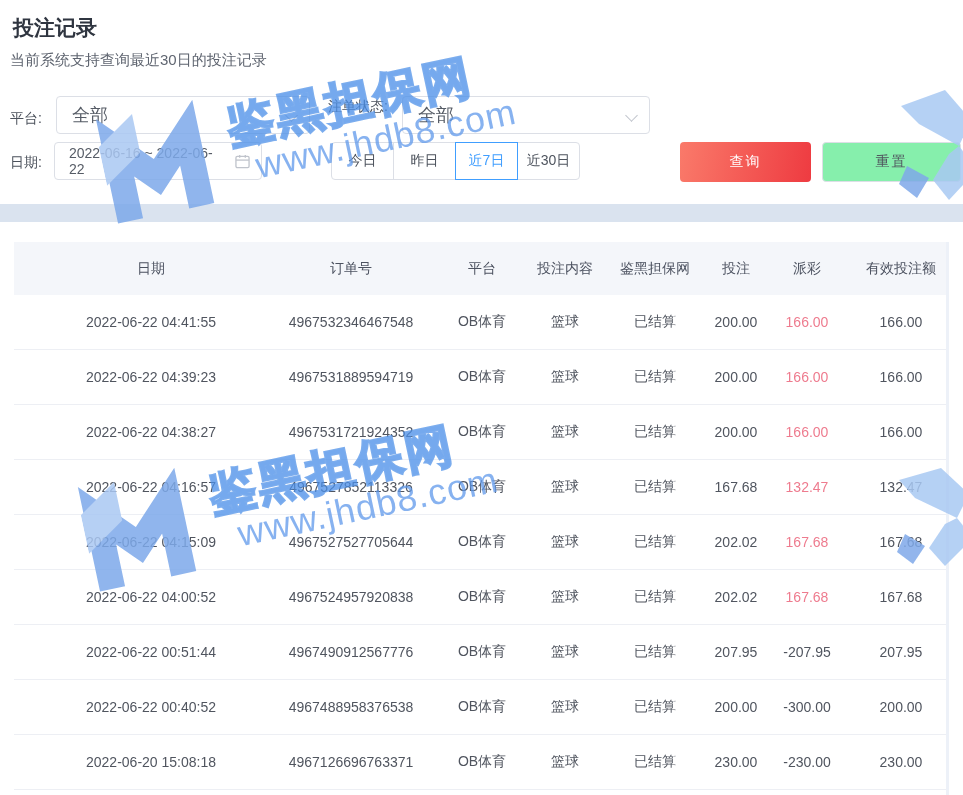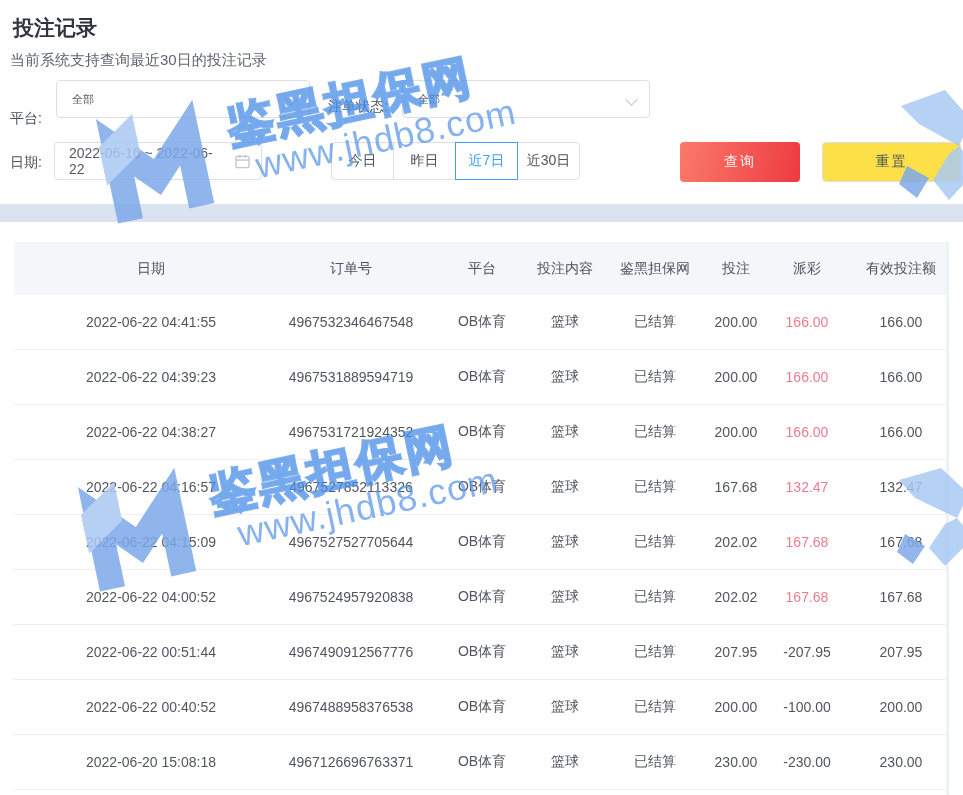--- a/index.html
+++ b/index.html
@@ -16,8 +16,8 @@
   .lab-status{left:328px;top:86px;}
   .lab-date{left:10px;top:142px;}
   .selectbox{
-    position:absolute;top:80px;height:38px;border:1px solid #dcdfe6;border-radius:4px;background:#fff;
-    font-size:11px;color:#565c66;display:flex;align-items:center;padding:0 30px 0 15px;box-sizing:border-box;
+    position:absolute;top:96px;height:38px;border:1px solid #dcdfe6;border-radius:4px;background:#fff;
+    font-size:18px;color:#565c66;display:flex;align-items:center;padding:0 30px 0 15px;box-sizing:border-box;
   }
   .sel-platform{left:56px;width:254px;}
   .sel-status{left:402px;width:248px;}

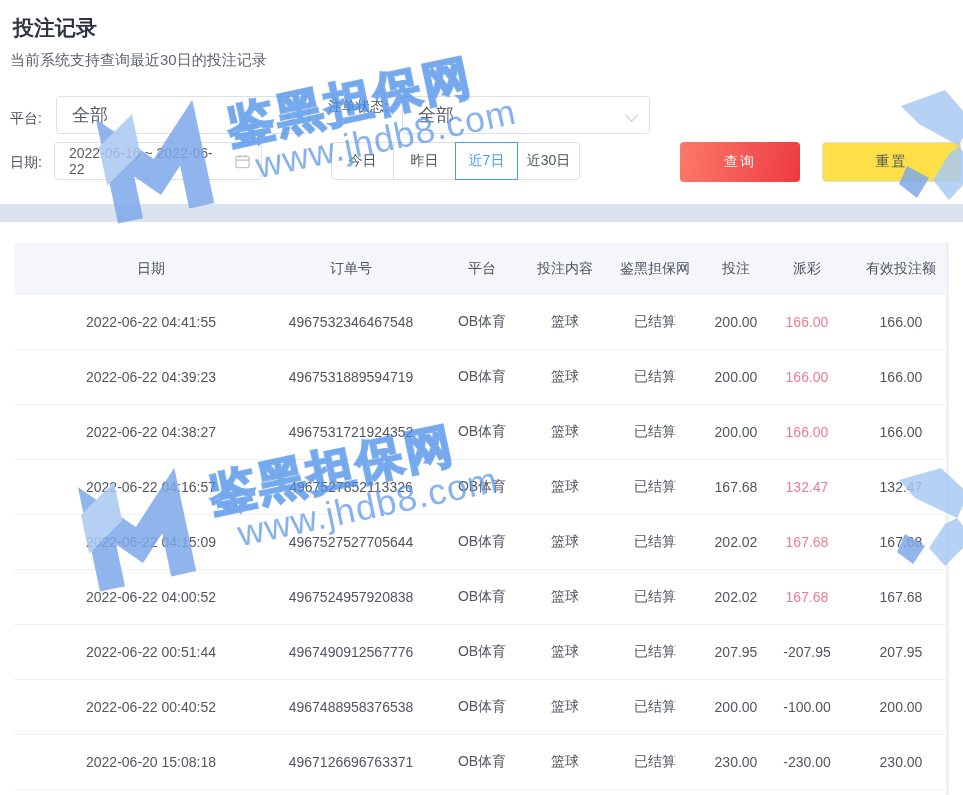--- a/index.html
+++ b/index.html
@@ -41,7 +41,7 @@
     position:absolute;top:142px;height:40px;border-radius:4px;font-size:14px;letter-spacing:2px;
     display:flex;align-items:center;justify-content:center;box-sizing:border-box;
   }
-  .btn-search{left:680px;width:120px;background:linear-gradient(100deg,#fa7a6a,#ee3b41);color:#fff;border:none;}
+  .btn-search{left:680px;width:131px;background:linear-gradient(100deg,#fa7a6a,#ee3b41);color:#fff;border:none;}
   .btn-reset{left:822px;width:139px;background:#fde047;border:1px solid #dcdfe6;color:#50565f;}
   
   .band{position:absolute;left:0;top:204px;width:963px;height:18px;background:#dae3ef;}

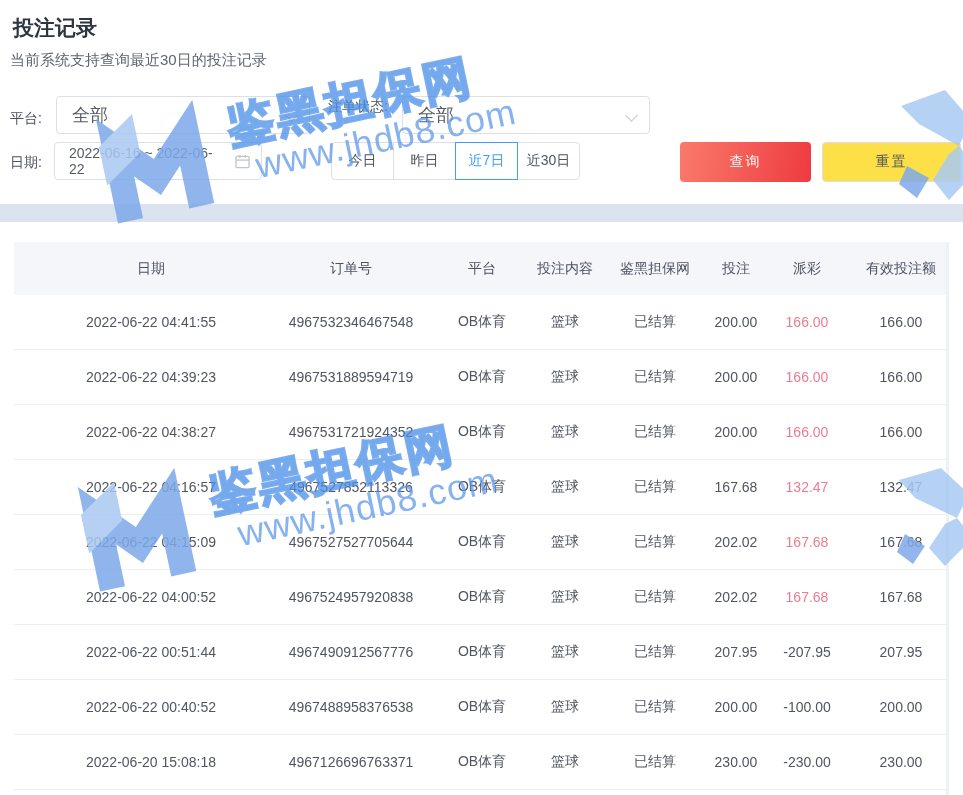--- a/index.html
+++ b/index.html
@@ -42,7 +42,7 @@
     display:flex;align-items:center;justify-content:center;box-sizing:border-box;
   }
   .btn-search{left:680px;width:131px;background:linear-gradient(100deg,#fa7a6a,#ee3b41);color:#fff;border:none;}
-  .btn-reset{left:822px;width:139px;background:#fde047;border:1px solid #dcdfe6;color:#50565f;}
+  .btn-reset{left:822px;width:139px;background:#86efac;border:1px solid #dcdfe6;color:#50565f;}
   
   .band{position:absolute;left:0;top:204px;width:963px;height:18px;background:#dae3ef;}
   

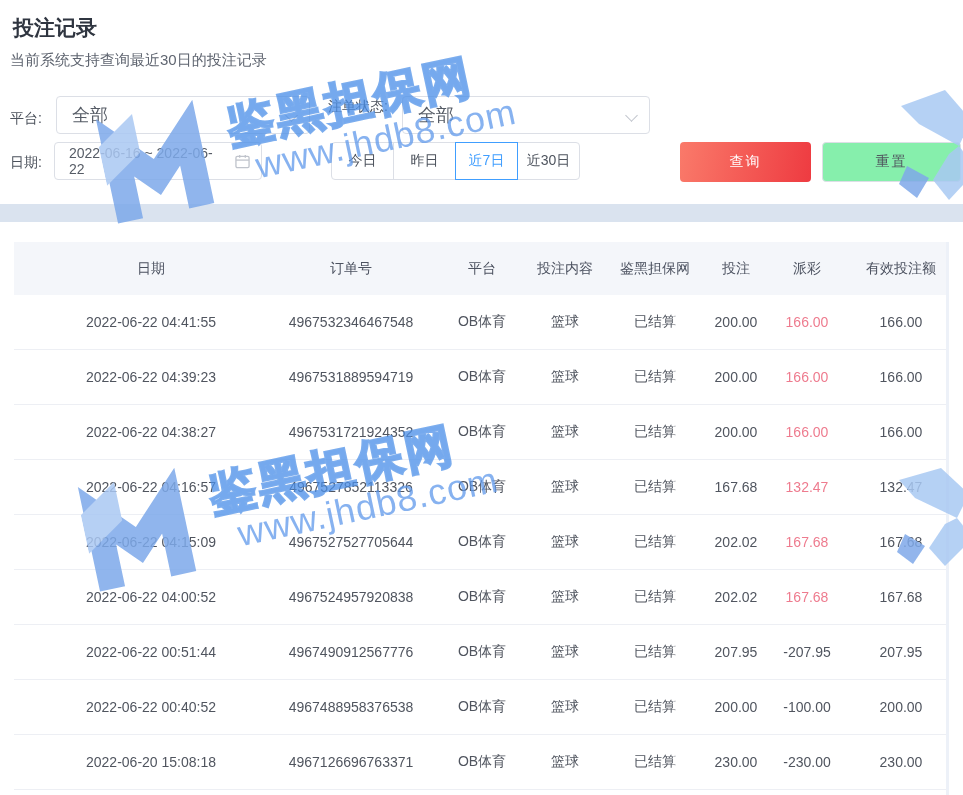--- a/index.html
+++ b/index.html
@@ -200,7 +200,7 @@
         <div class="cell c3">篮球</div>
         <div class="cell c4">已结算</div>
         <div class="cell c5">200.00</div>
-        <div class="cell c6">-100.00</div>
+        <div class="cell c6">-300.00</div>
         <div class="cell c7">200.00</div>
       </div>
       <div class="trow">

